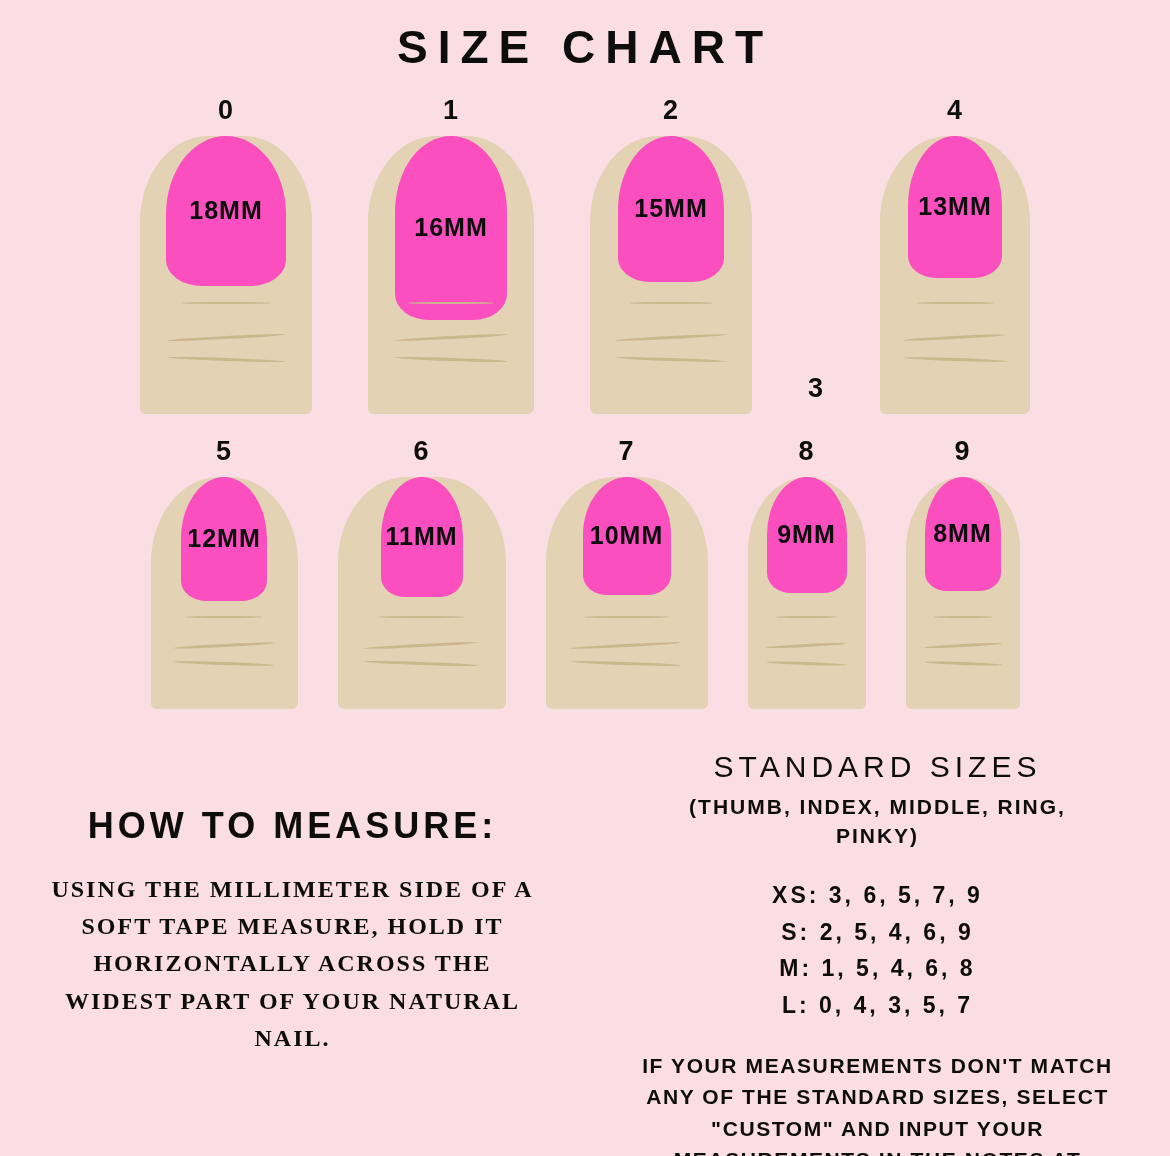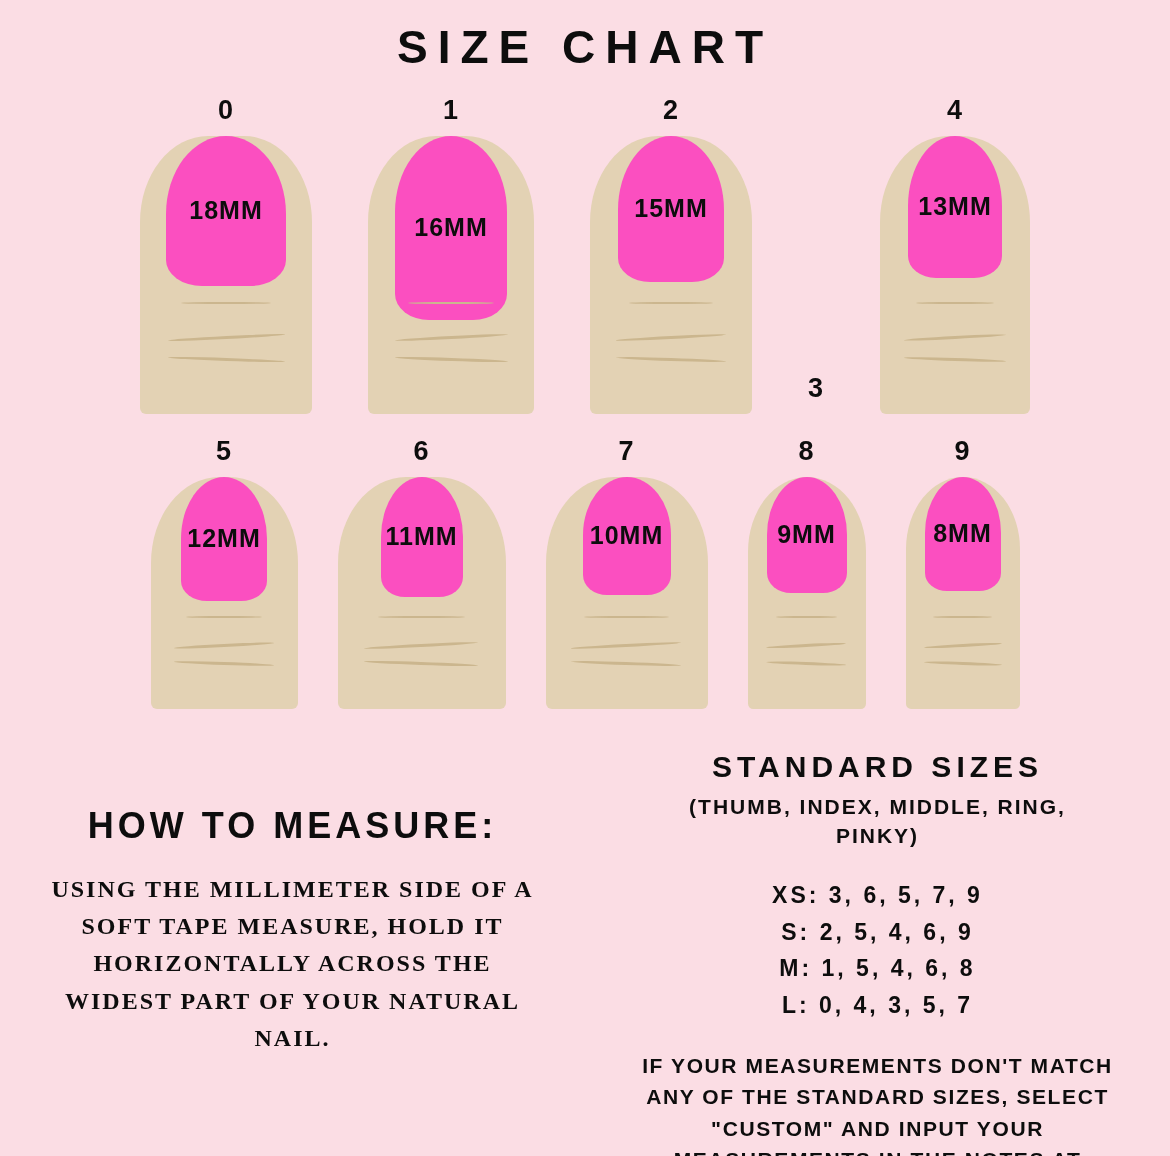--- a/index.html
+++ b/index.html
@@ -124,7 +124,7 @@
   }
   #standard-heading {
     font-size: 30px;
-    font-weight: 700;
+    font-weight: 400;
     letter-spacing: 5px;
     margin-top: 10px;
   }

